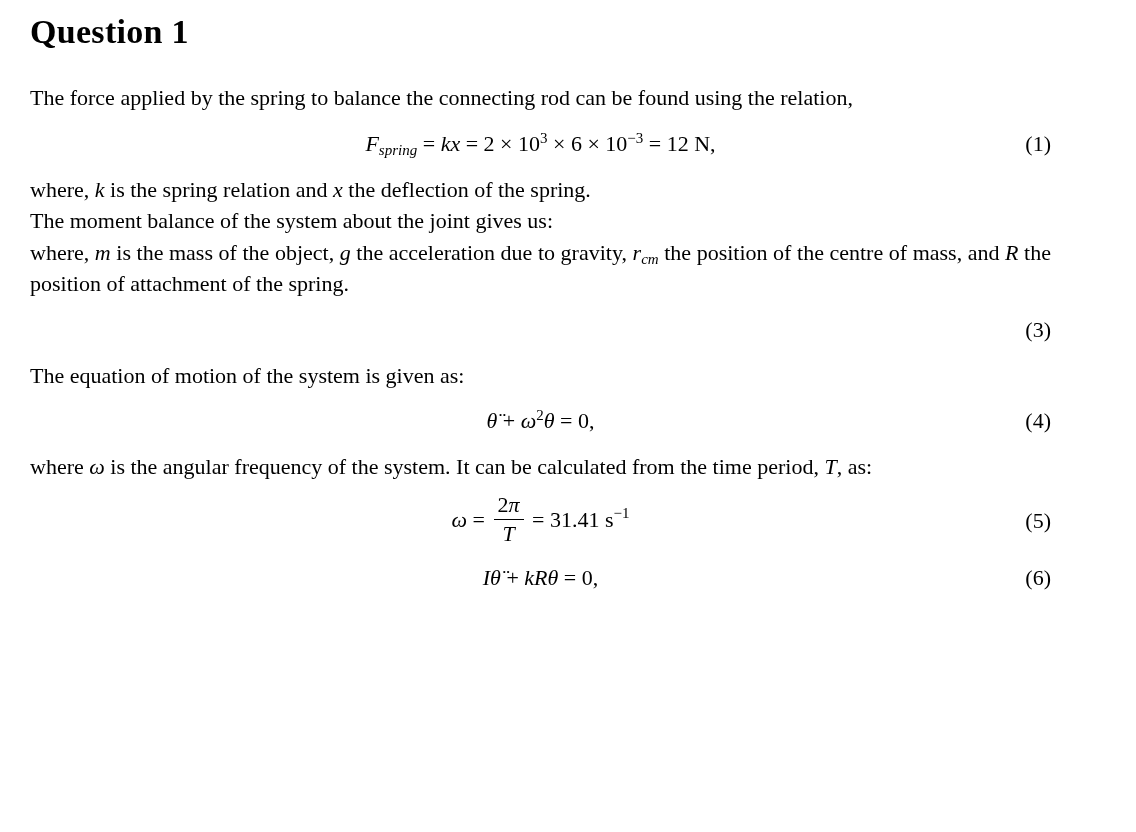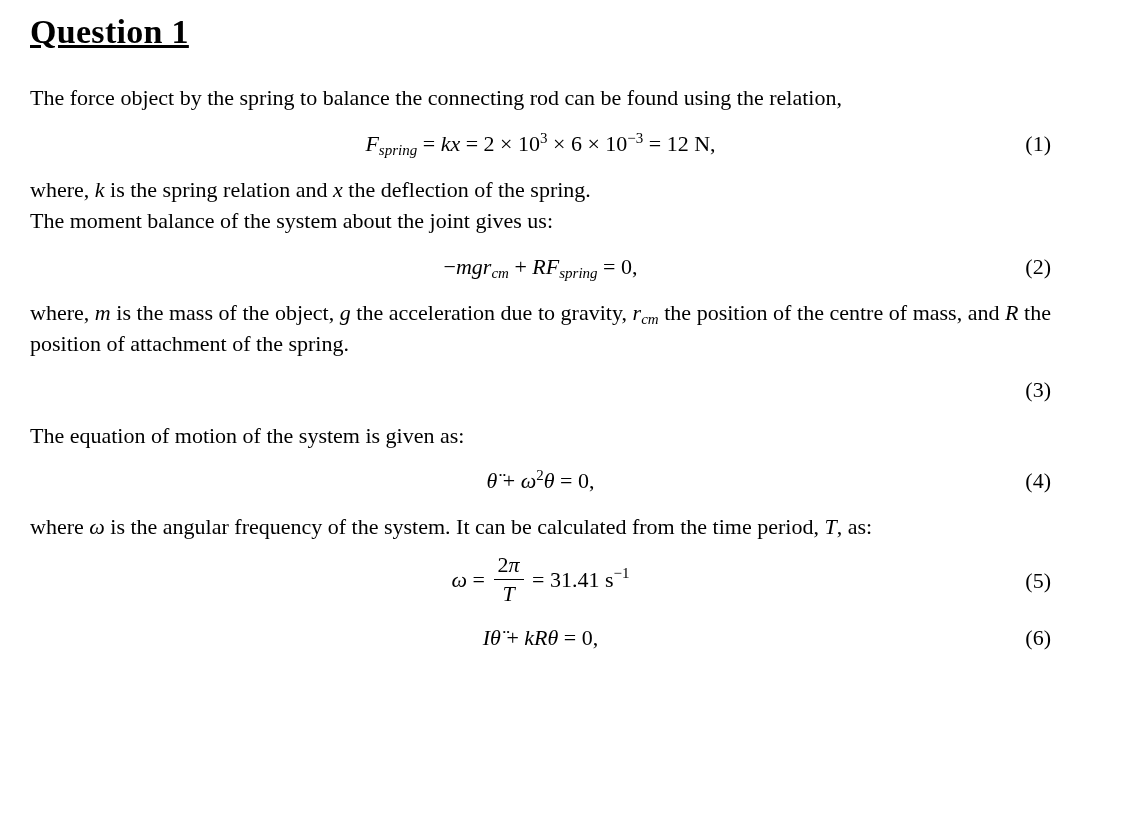--- a/index.html
+++ b/index.html
@@ -22,7 +22,6 @@
     font-weight: bold;
     margin-bottom: 30px;
     letter-spacing: 0.3px;
-    text-decoration: underline;
   }
   .para {
     font-size: 22px;

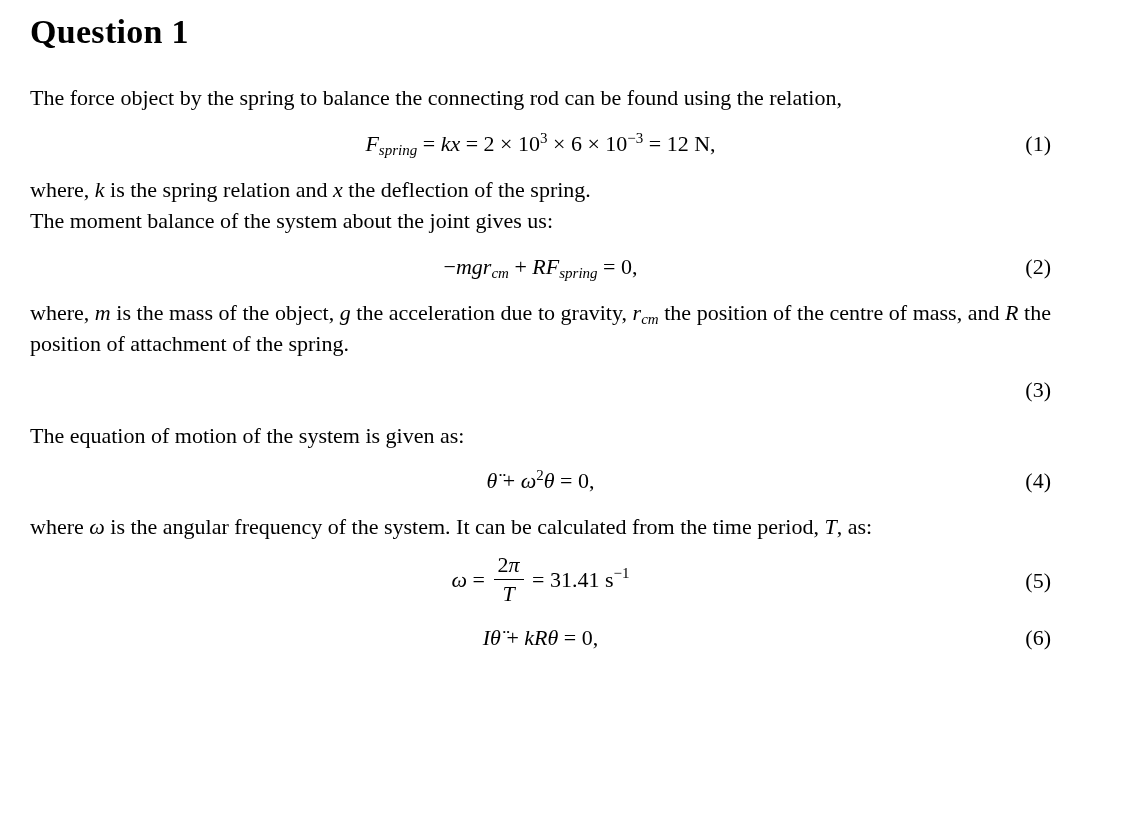--- a/index.html
+++ b/index.html
@@ -85,7 +85,7 @@
 
   <h1 class="doc-title">Question 1</h1>
 
-  <div class="para">The force object by the spring to balance the connecting rod can be found using the relation,</div>
+  <div class="para">The force applied by the spring to balance the connecting rod can be found using the relation,</div>
 
   <div class="eq-row">
     <div class="eq"><span class="it">F</span><sub>spring</sub><span> = </span><span class="it">kx</span><span> = 2 × 10</span><sup>3</sup><span> × 6 × 10</span><sup>−3</sup><span> = 12 N,</span></div>

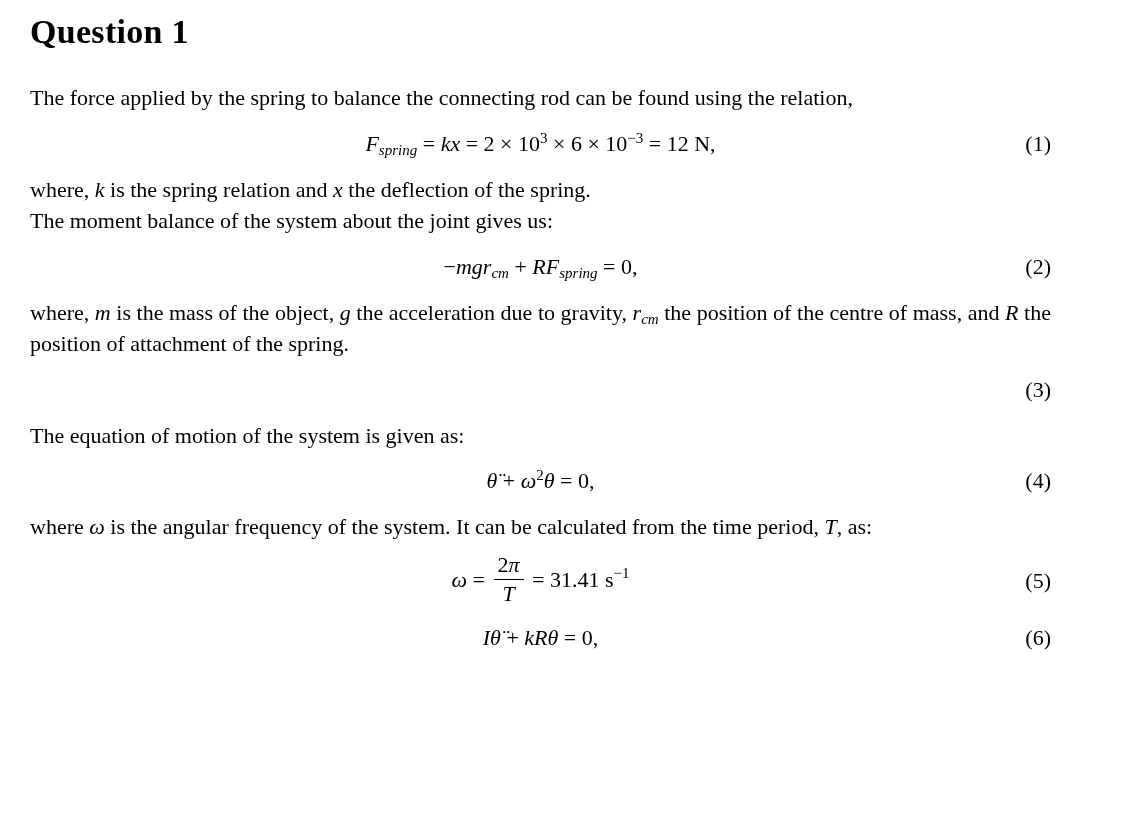--- a/index.html
+++ b/index.html
@@ -95,10 +95,6 @@
   <div class="para"><span>where, </span><span class="it">k</span><span> is the spring relation and </span><span class="it">x</span><span> the deflection of the spring.</span></div>
   <div class="para">The moment balance of the system about the joint gives us:</div>
 
-  <div class="eq-row">
-    <div class="eq"><span>−</span><span class="it">mgr</span><sub>cm</sub><span> + </span><span class="it">RF</span><sub>spring</sub><span> = 0,</span></div>
-    <span class="eq-num">(2)</span>
-  </div>
 
   <div class="para"><span>where, </span><span class="it">m</span><span> is the mass of the object, </span><span class="it">g</span><span> the acceleration due to gravity, </span><span class="it">r</span><sub>cm</sub><span> the position of the centre of mass, and </span><span class="it">R</span><span> the position of attachment of the spring.</span></div>
 

